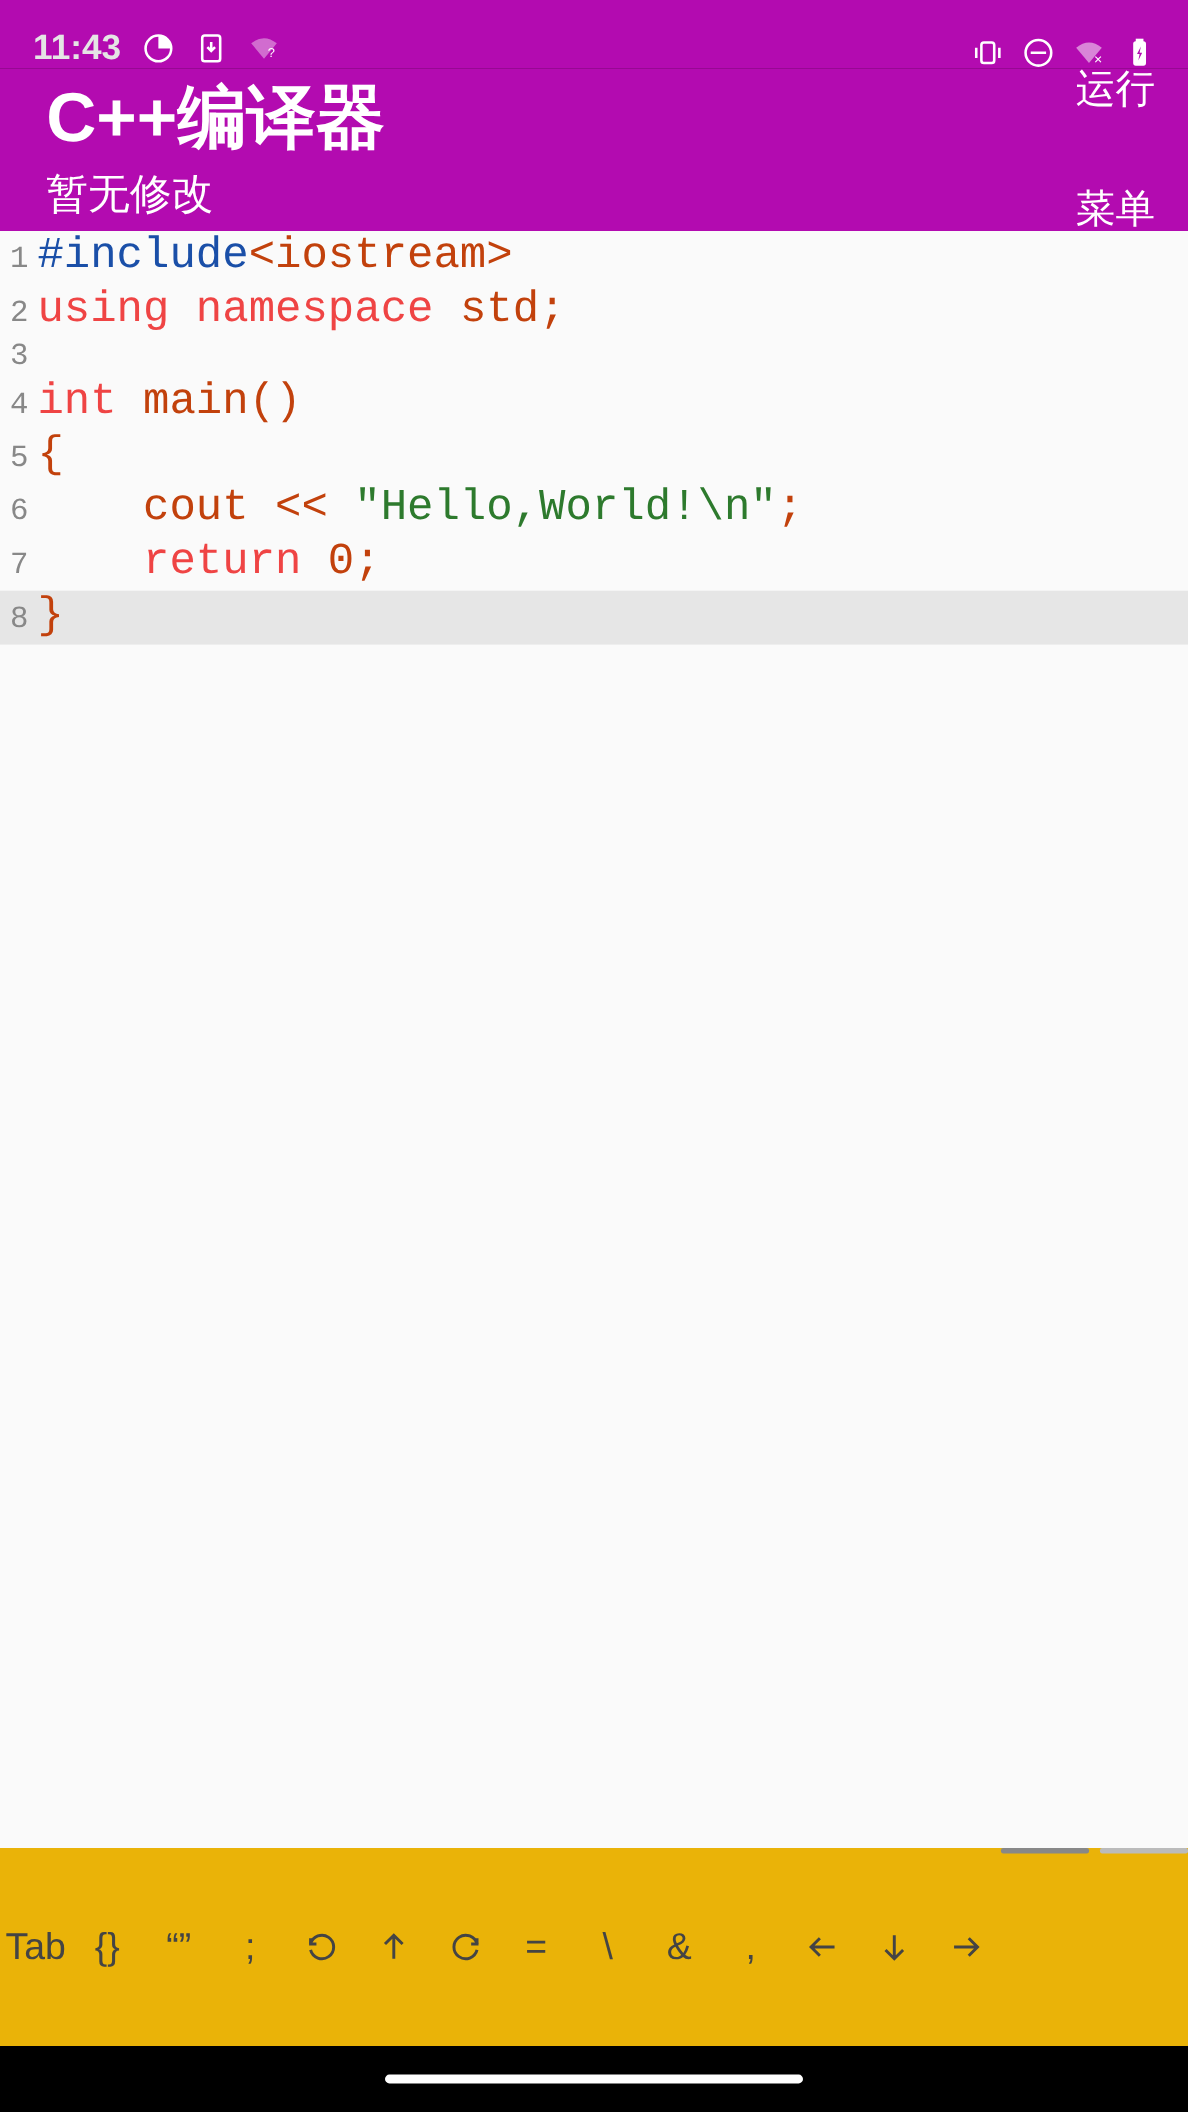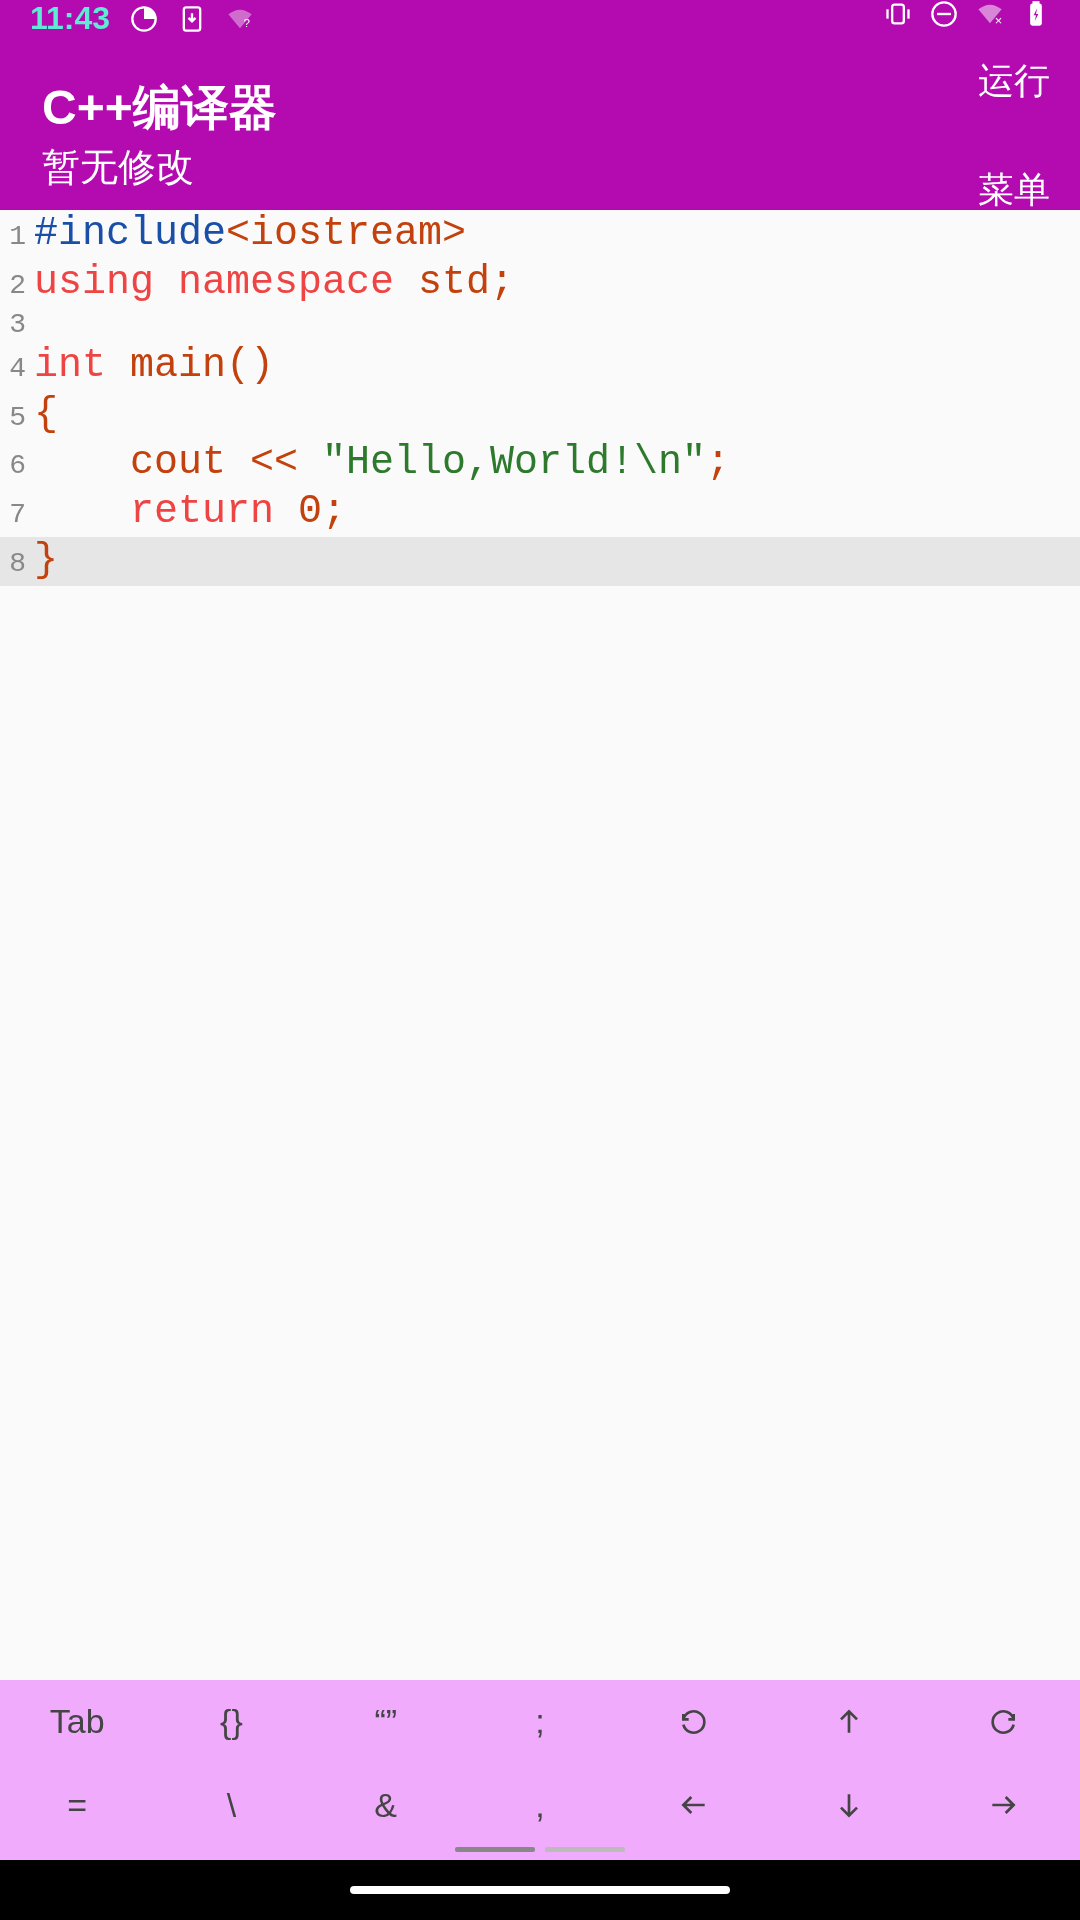--- a/index.html
+++ b/index.html
@@ -23,9 +23,9 @@
       background: #b30bb0;
       display: flex;
       justify-content: space-between;
-      align-items: flex-start;
+      align-items: flex-end;
       padding: 0 30px;
-      color: #5eead4;
+      color: #e5e5e5;
     }
     
     .status-left {

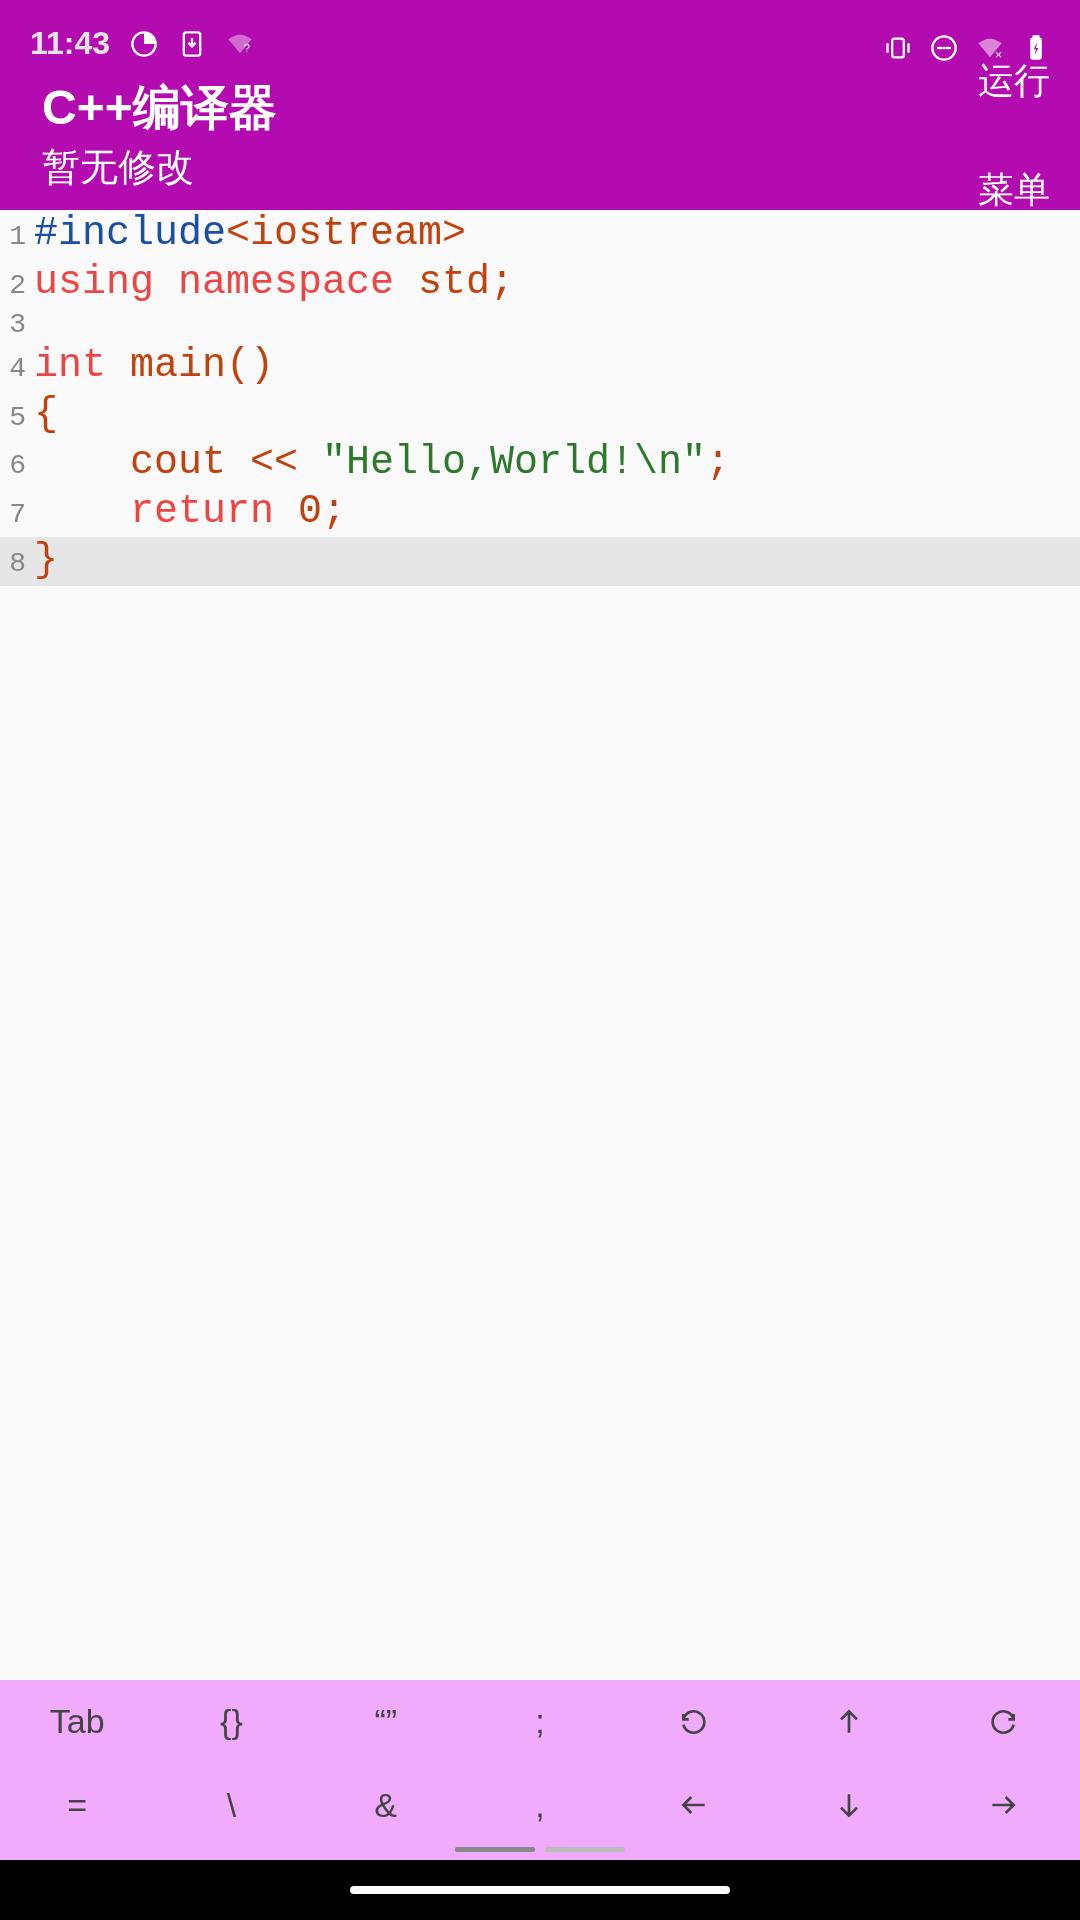--- a/index.html
+++ b/index.html
@@ -69,7 +69,7 @@
     }
     
     .header-title {
-      font-size: 48px;
+      font-size: 63px;
       font-weight: bold;
       line-height: 1.2;
     }

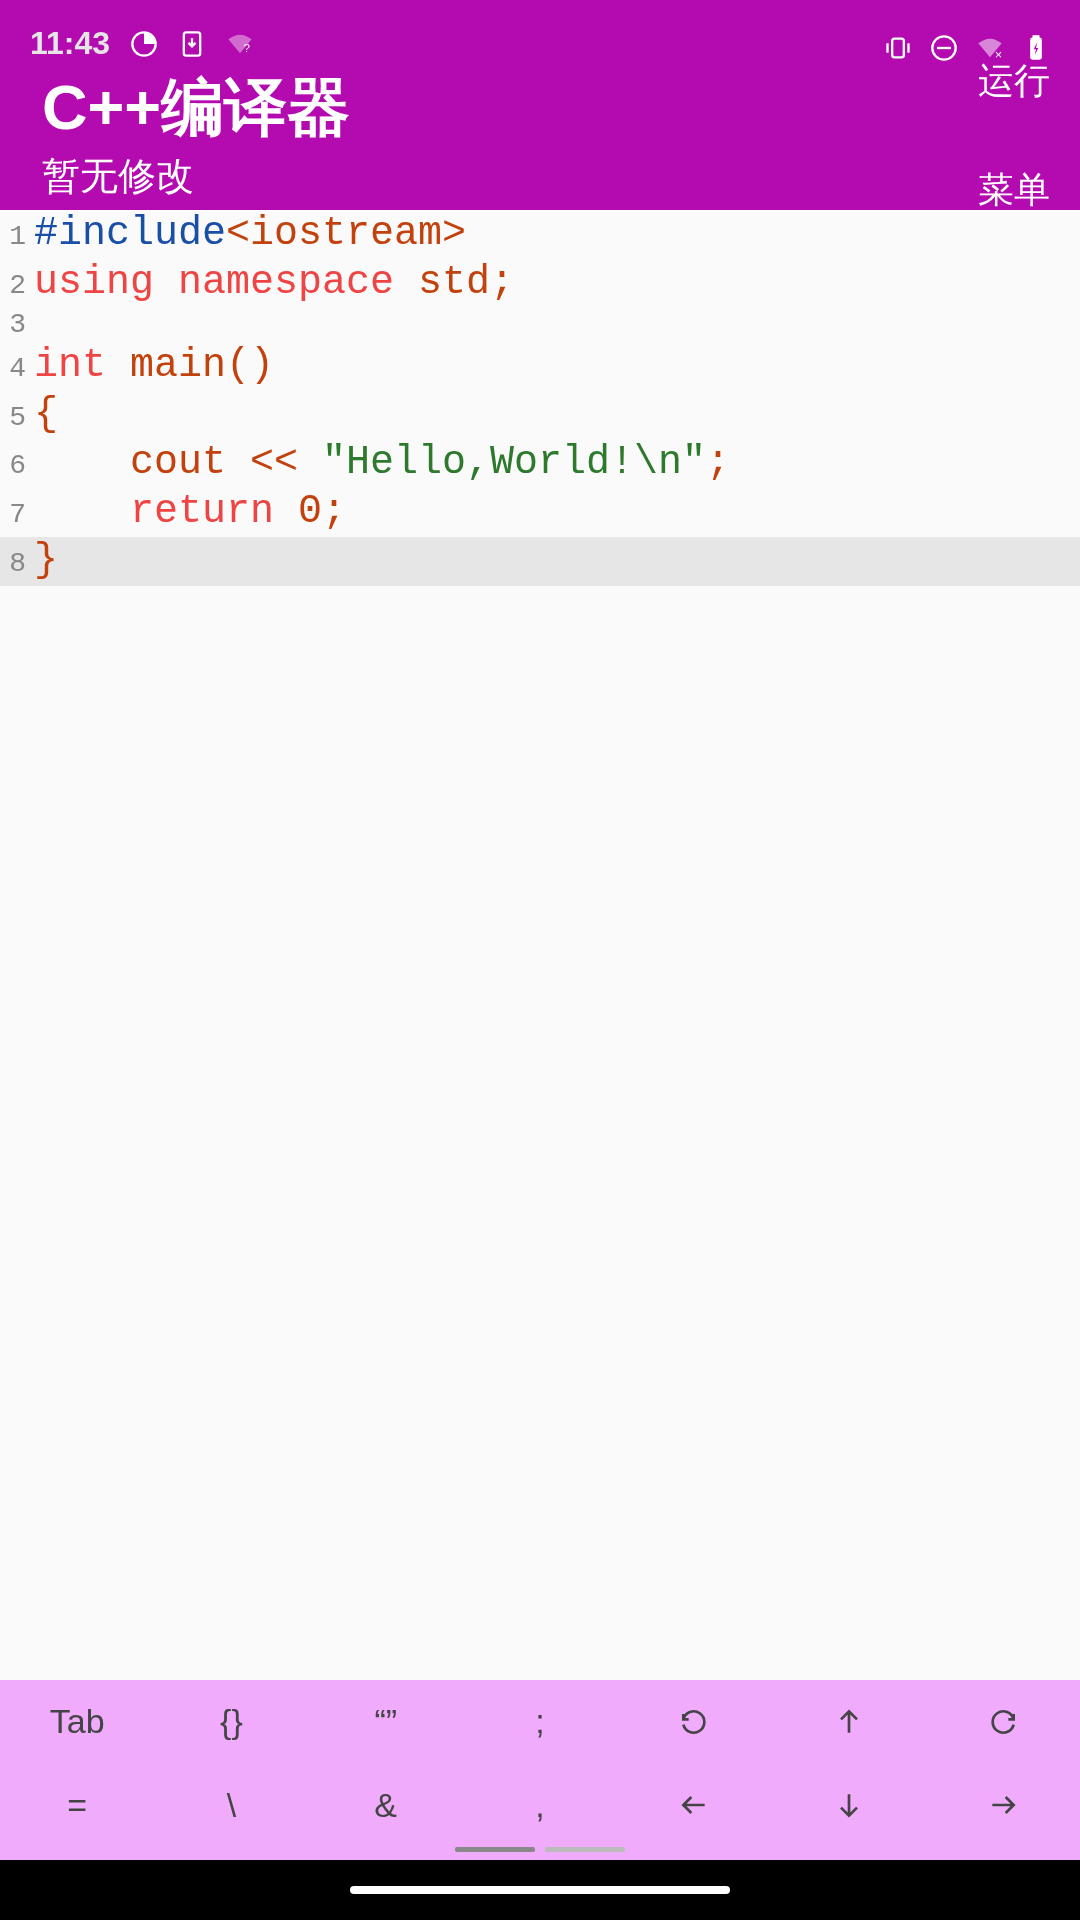--- a/index.html
+++ b/index.html
@@ -131,9 +131,9 @@
     
     .toolbar {
       height: 180px;
-      background: #f0abfc;
-      display: flex;
-      flex-direction: column;
+      background: #eab308;
+      display: flex;
+      flex-direction: row;
     }
     
     .toolbar-row {

